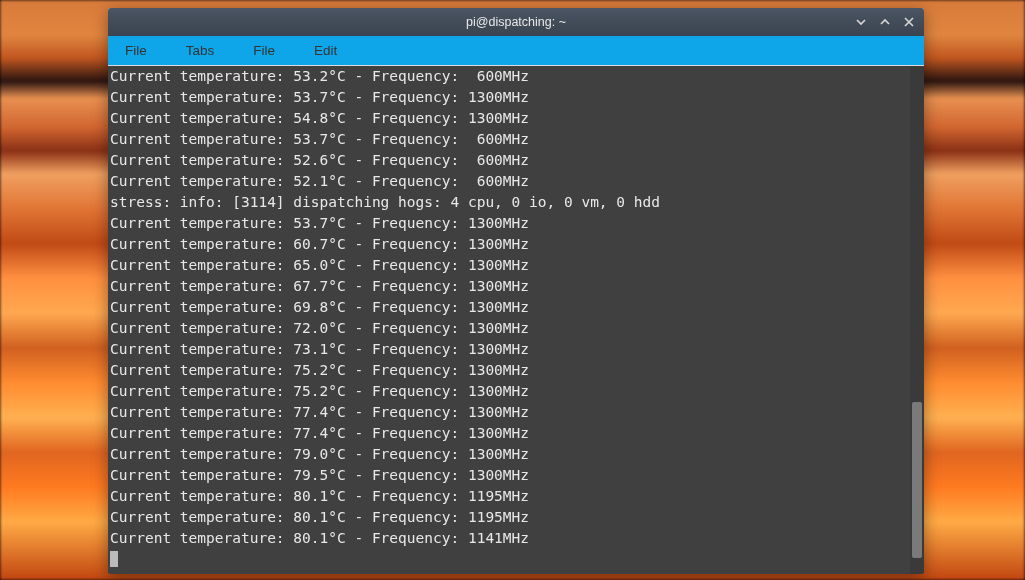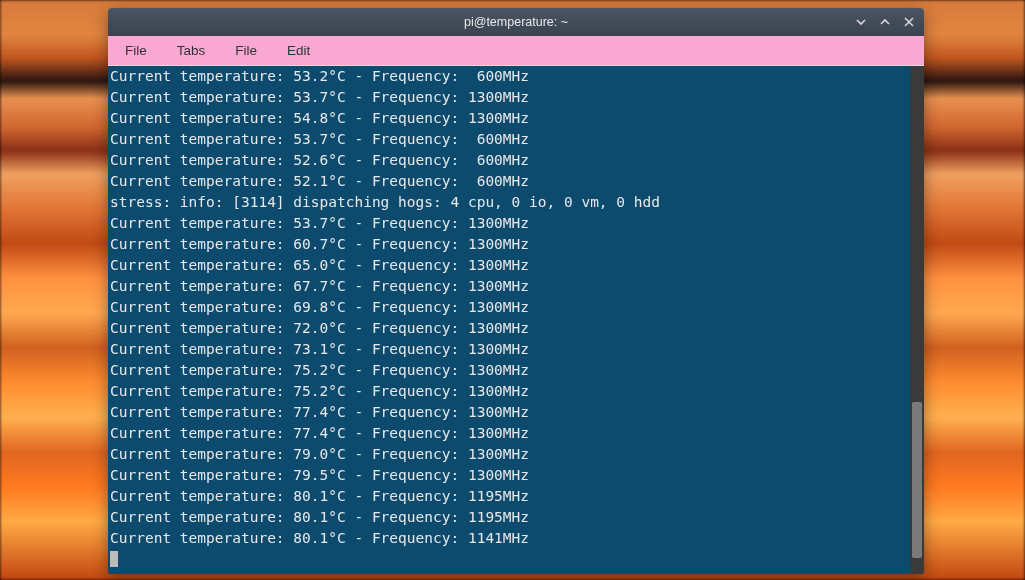--- a/index.html
+++ b/index.html
@@ -123,7 +123,7 @@
 
 <div class="window">
   <div class="titlebar">
-    <span class="title">pi@temperature: ~</span>
+    <span class="title">pi@dispatching: ~</span>
     <div class="win-ctrl">
       <div class="win-btn">
         <svg width="10" height="10" viewBox="0 0 10 10">

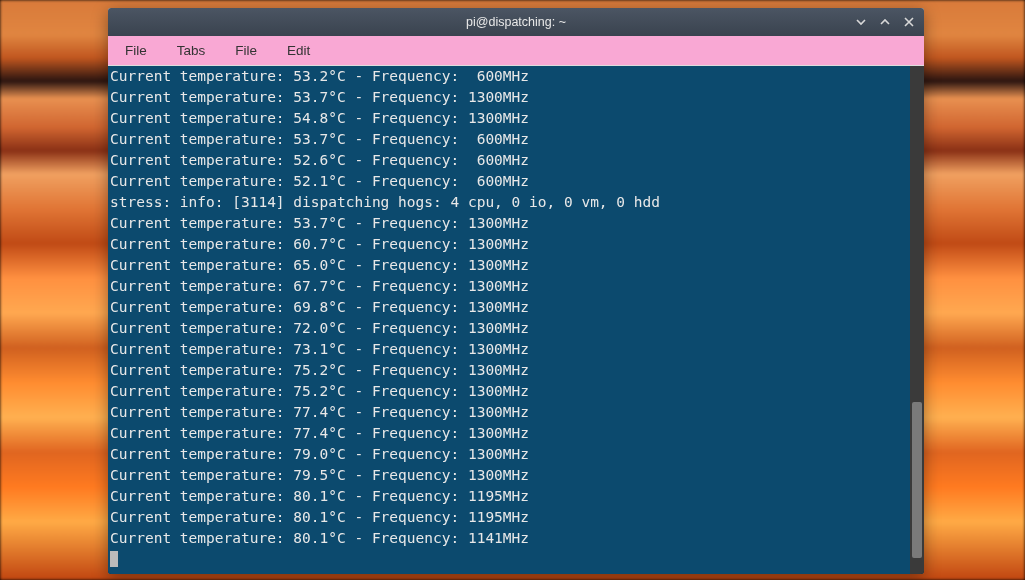--- a/index.html
+++ b/index.html
@@ -70,11 +70,11 @@
     }
     .menubar {
       height: 30px;
-      background: #f9a8d4;
+      background: #0ea5e9;
       display: flex;
       align-items: center;
       padding: 0 8px;
-      gap: 12px;
+      gap: 21px;
       border-bottom: 1px solid #ddd;
       font-size: 13.5px;
       color: #333;

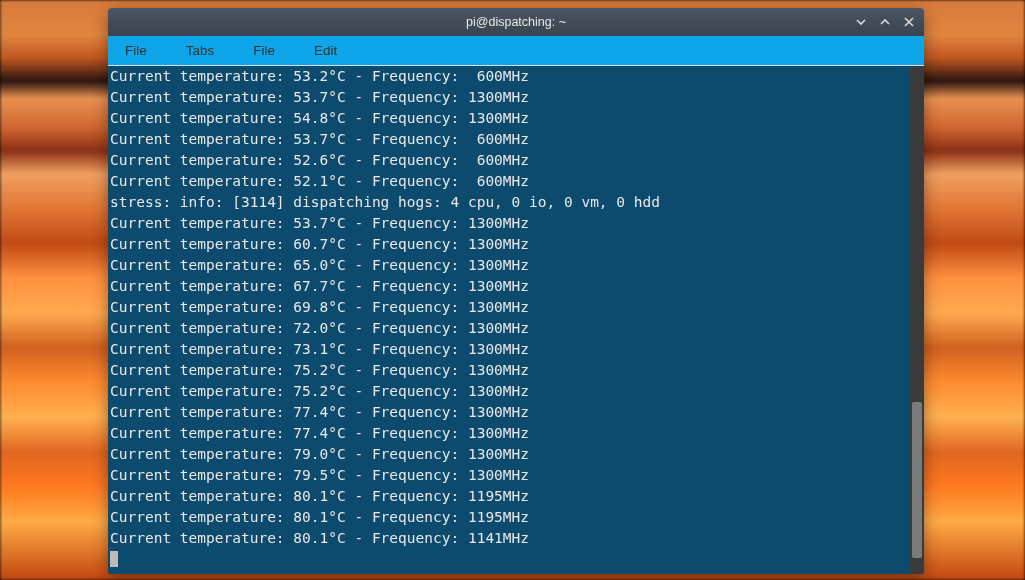--- a/index.html
+++ b/index.html
@@ -88,7 +88,7 @@
     }
     .term {
       flex: 1;
-      background: #0c4a6e;
+      background: #404040;
       color: #e8e8e8;
       font-family: "DejaVu Sans Mono","Liberation Mono",monospace;
       font-size: 14.5px;

